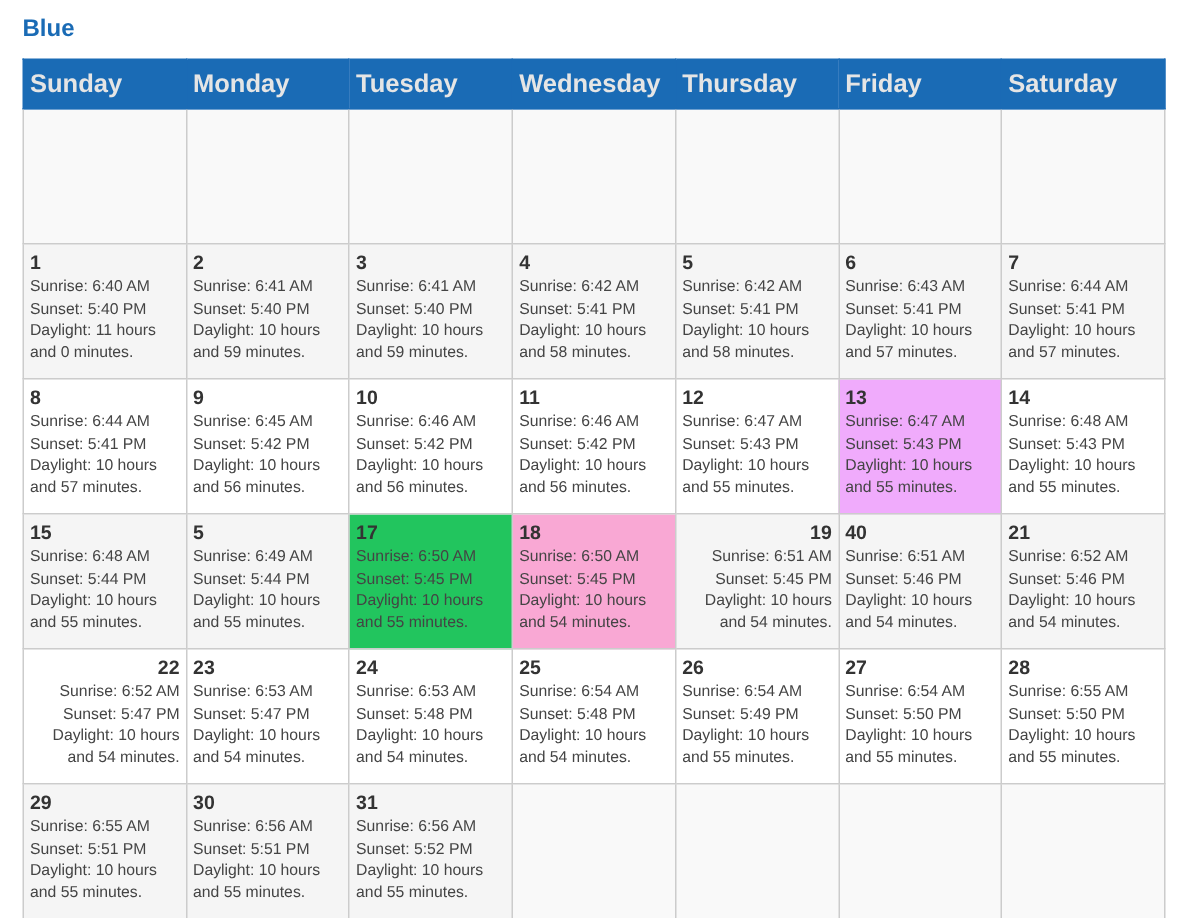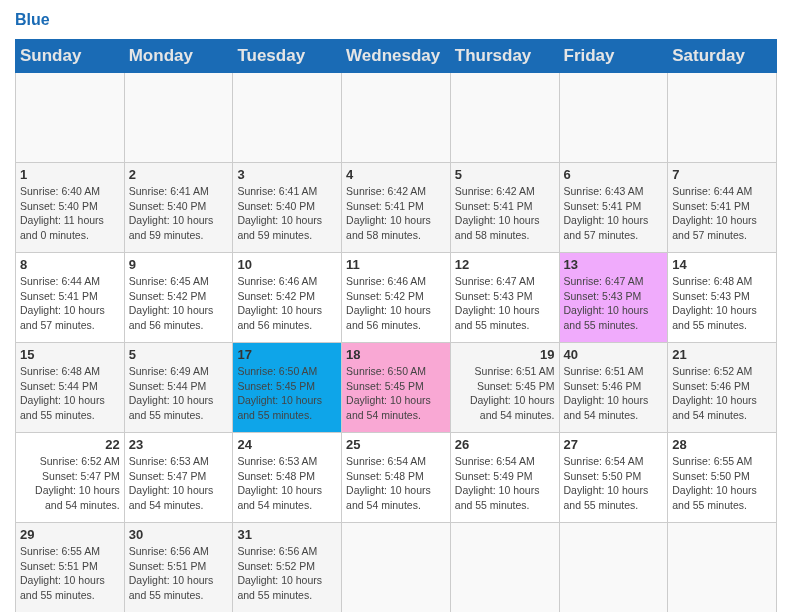--- a/index.html
+++ b/index.html
@@ -180,7 +180,7 @@
           <span class="day-number">5</span>
           <div class="day-info">Sunrise: 6:49 AM<br>Sunset: 5:44 PM<br>Daylight: 10 hours and 55 minutes.</div>
         </td>
-        <td style="background-color: #0ea5e9; margin-top: 36px;">
+        <td style="background-color: #22c55e; margin-top: 36px;">
           <span class="day-number">17</span>
           <div class="day-info">Sunrise: 6:50 AM<br>Sunset: 5:45 PM<br>Daylight: 10 hours and 55 minutes.</div>
         </td>

